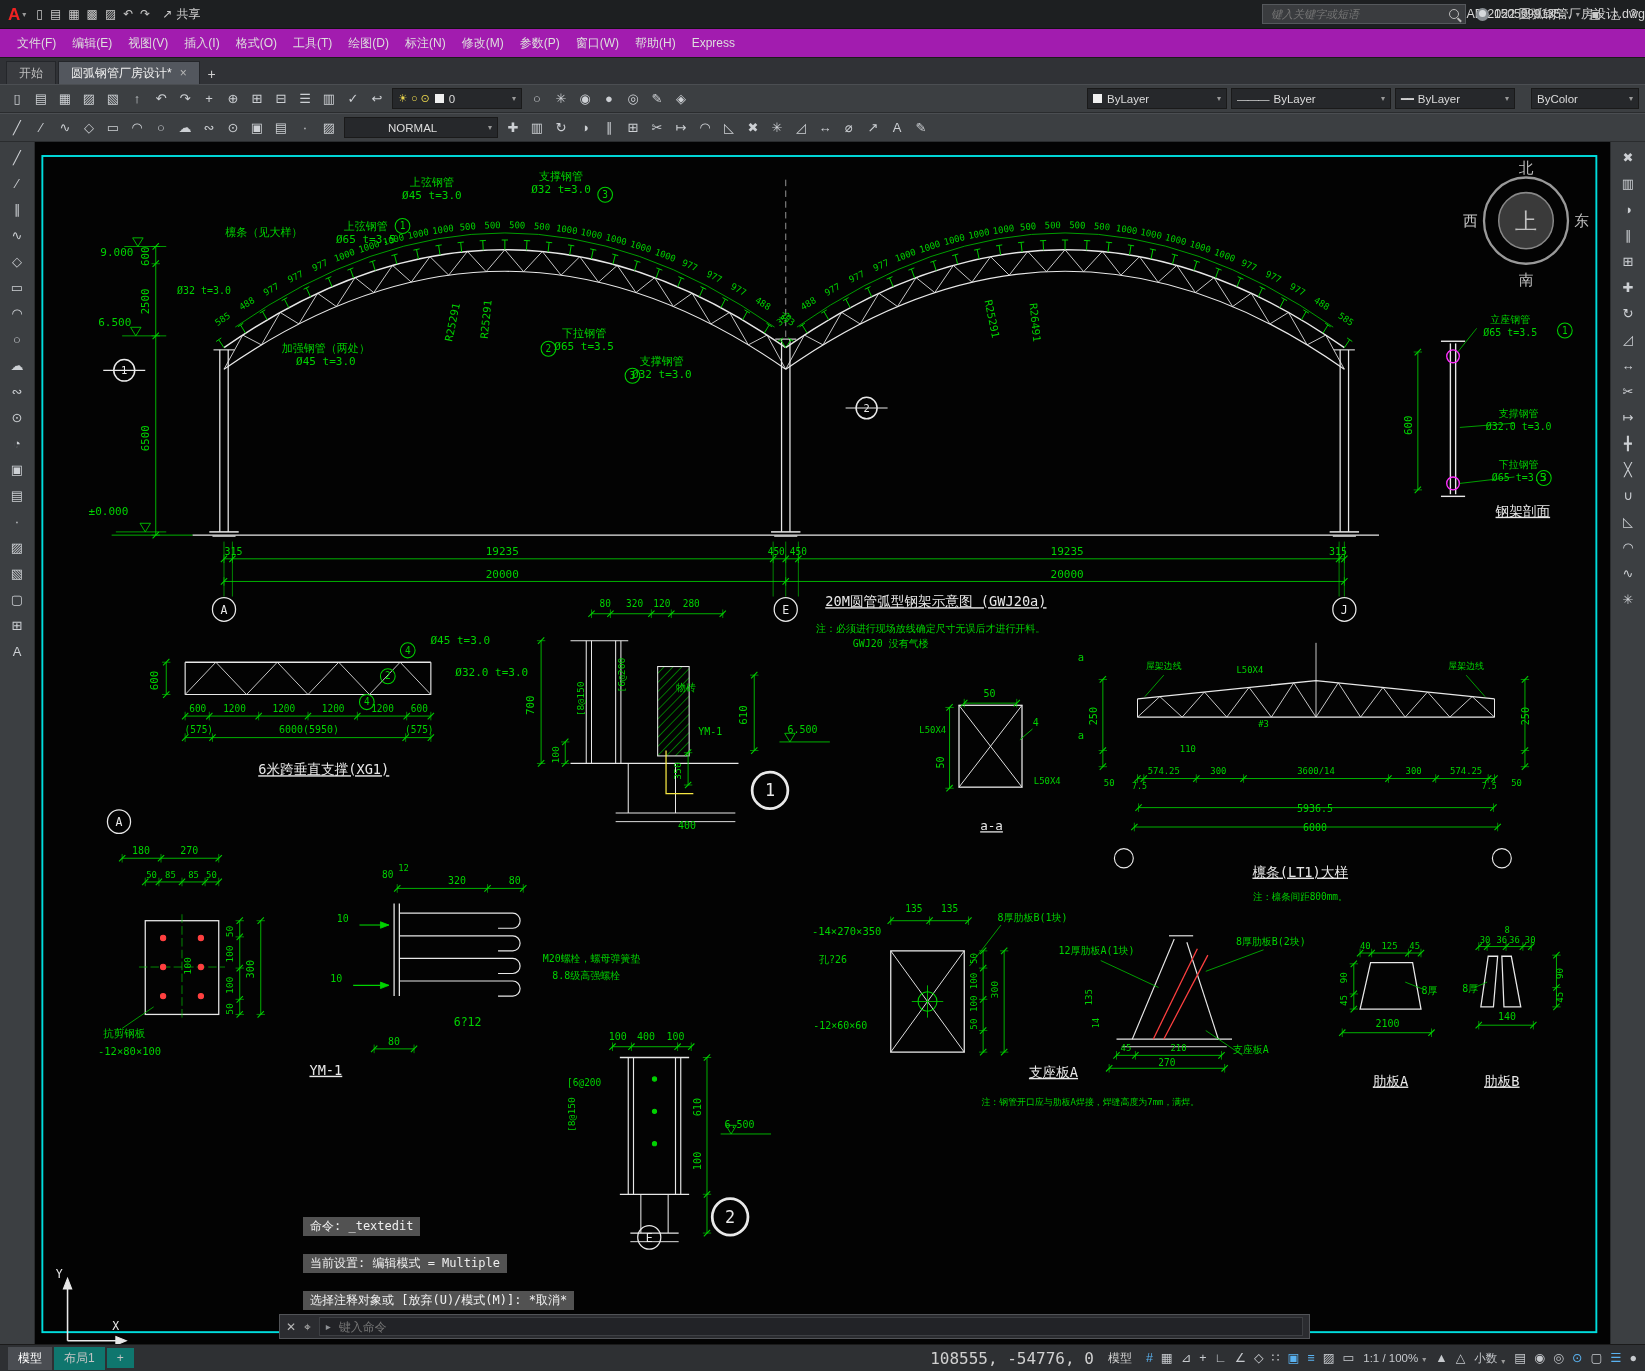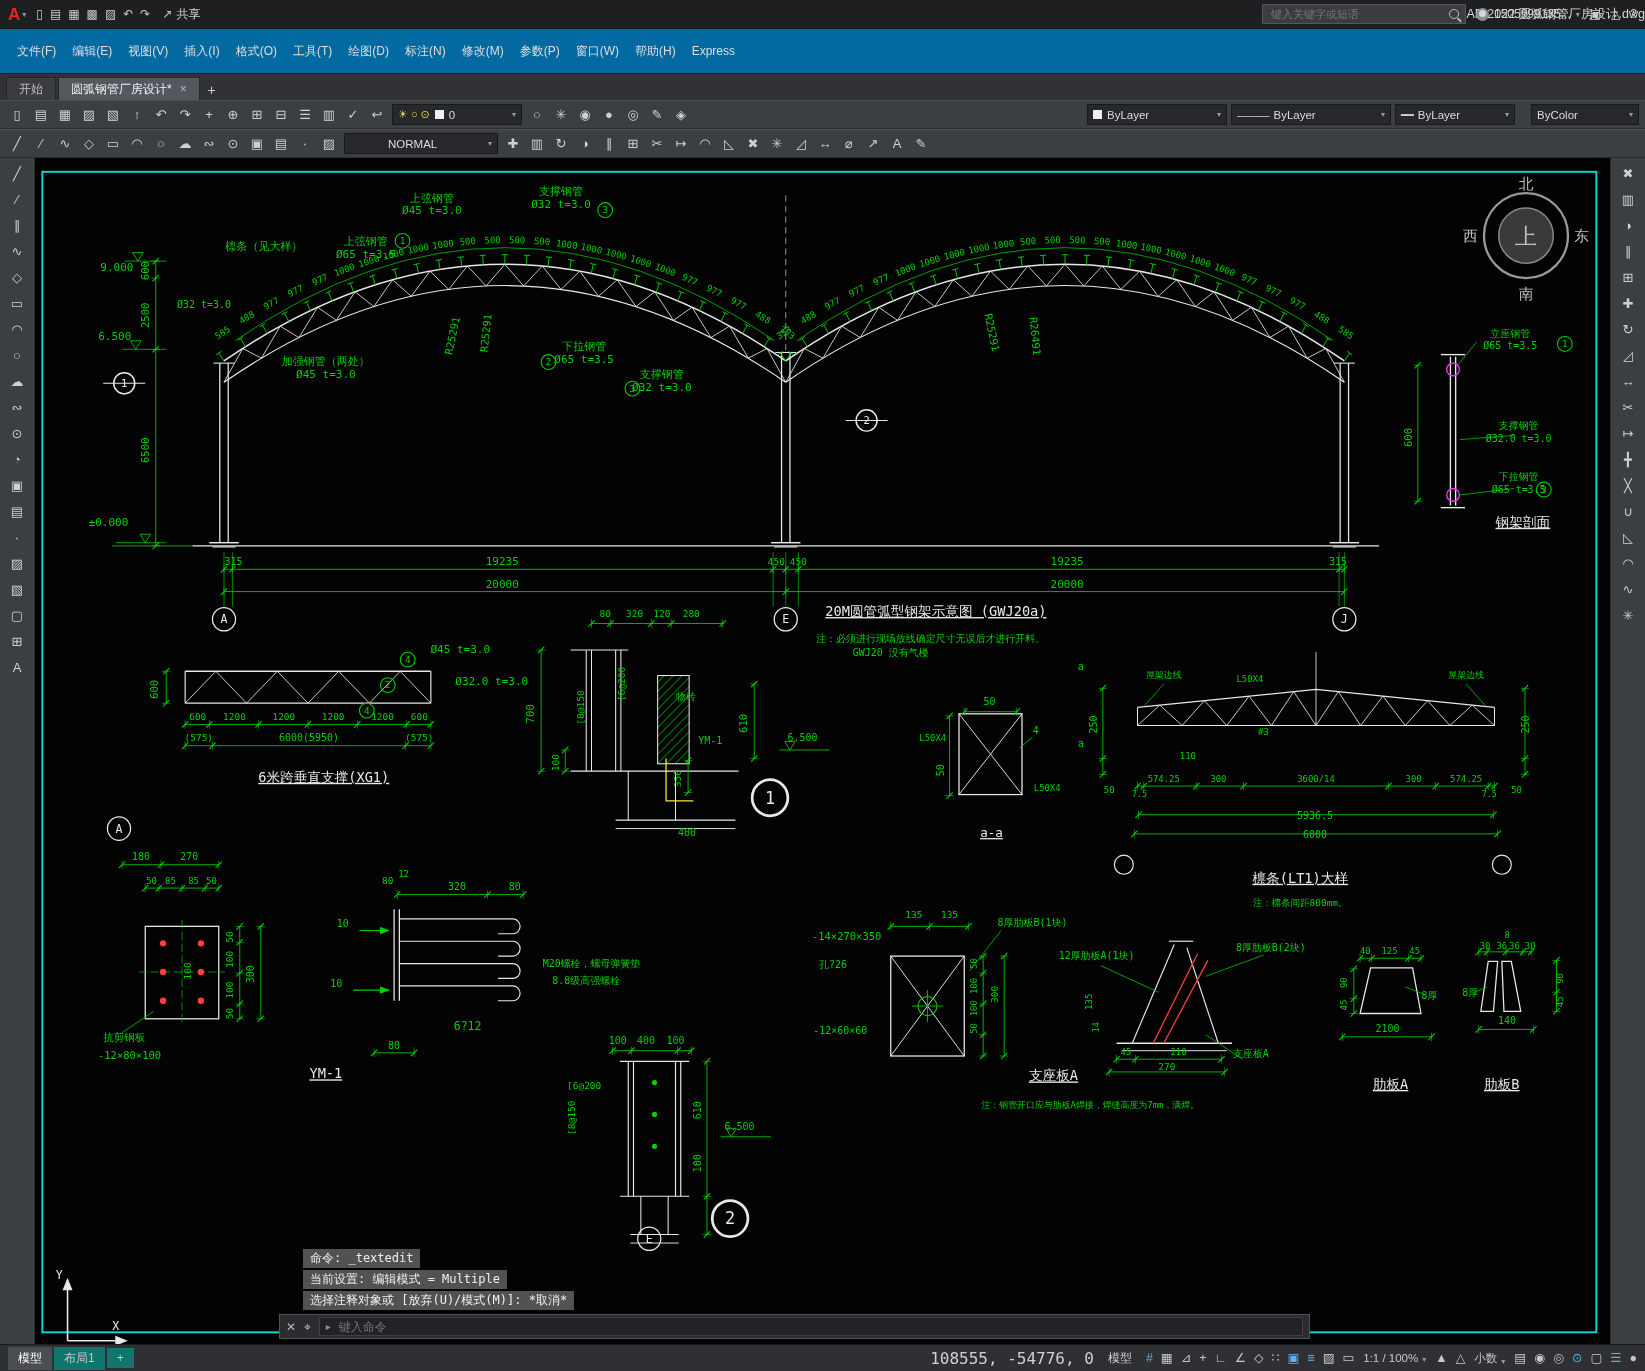--- a/index.html
+++ b/index.html
@@ -17,7 +17,7 @@
   .tb-title{position:absolute;left:0;right:0;text-align:right;color:#d8d8d8;font-size:12.5px;pointer-events:none;}
   .tb-right{margin-left:auto;display:flex;align-items:center;gap:10px;z-index:1;}
   .searchbox{display:flex;align-items:center;background:#3a3c3f;border:1px solid #55585c;height:18px;padding:0 6px;width:190px;}
-  .searchbox input{flex:1;background:transparent;border:none;outline:none;color:#ccc;font-size:11px;}
+  .searchbox input{flex:1;background:transparent;border:none;outline:none;color:#ccc;font-size:11px;font-style:italic;}
   .mag{width:8px;height:8px;border:1.5px solid #bbb;border-radius:50%;position:relative;display:inline-block;}
   .mag::after{content:"";position:absolute;width:5px;height:1.5px;background:#bbb;transform:rotate(45deg);right:-4px;bottom:-2px;}
   .user{display:flex;align-items:center;gap:5px;color:#cfcfcf;cursor:pointer;}

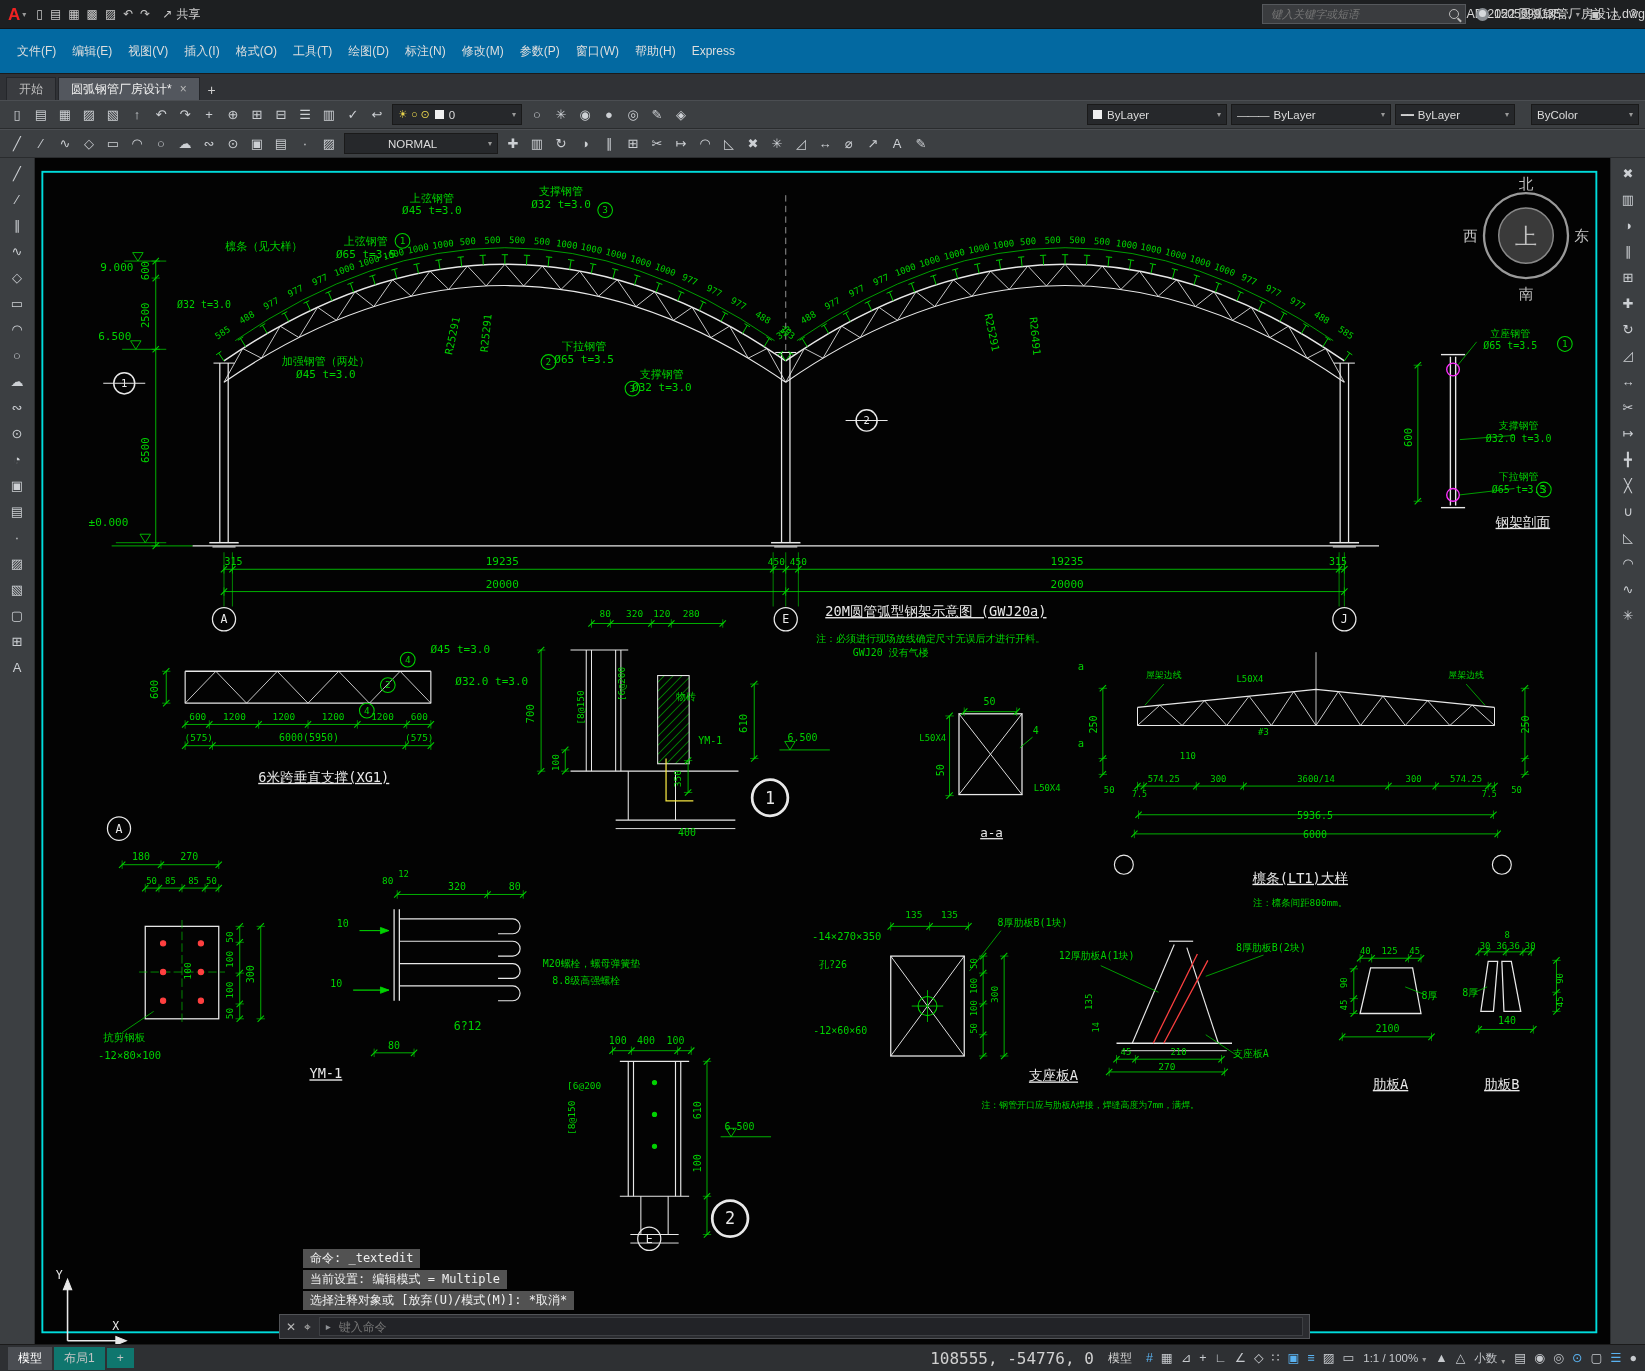--- a/index.html
+++ b/index.html
@@ -25,7 +25,7 @@
   .avatar::after{content:"";position:absolute;left:3px;top:2px;width:7px;height:7px;border-radius:50%;background:#d6d9dc;}
   .tr-icons{display:flex;gap:10px;}
   
-  .menubar{height:22px;background:#0369a1;display:flex;align-items:center;padding:11px 10px;gap:2px;border-top:1px solid #131313;}
+  .menubar{height:22px;background:#a21caf;display:flex;align-items:center;padding:3px 10px;gap:2px;border-top:1px solid #131313;}
   .menu-item{padding:2px 7px;color:#dedede;font-size:12px;cursor:pointer;}
   
   .filetabs{height:26px;background:#303236;display:flex;align-items:flex-end;padding-left:6px;gap:2px;border-top:1px solid #1b1b1b;}

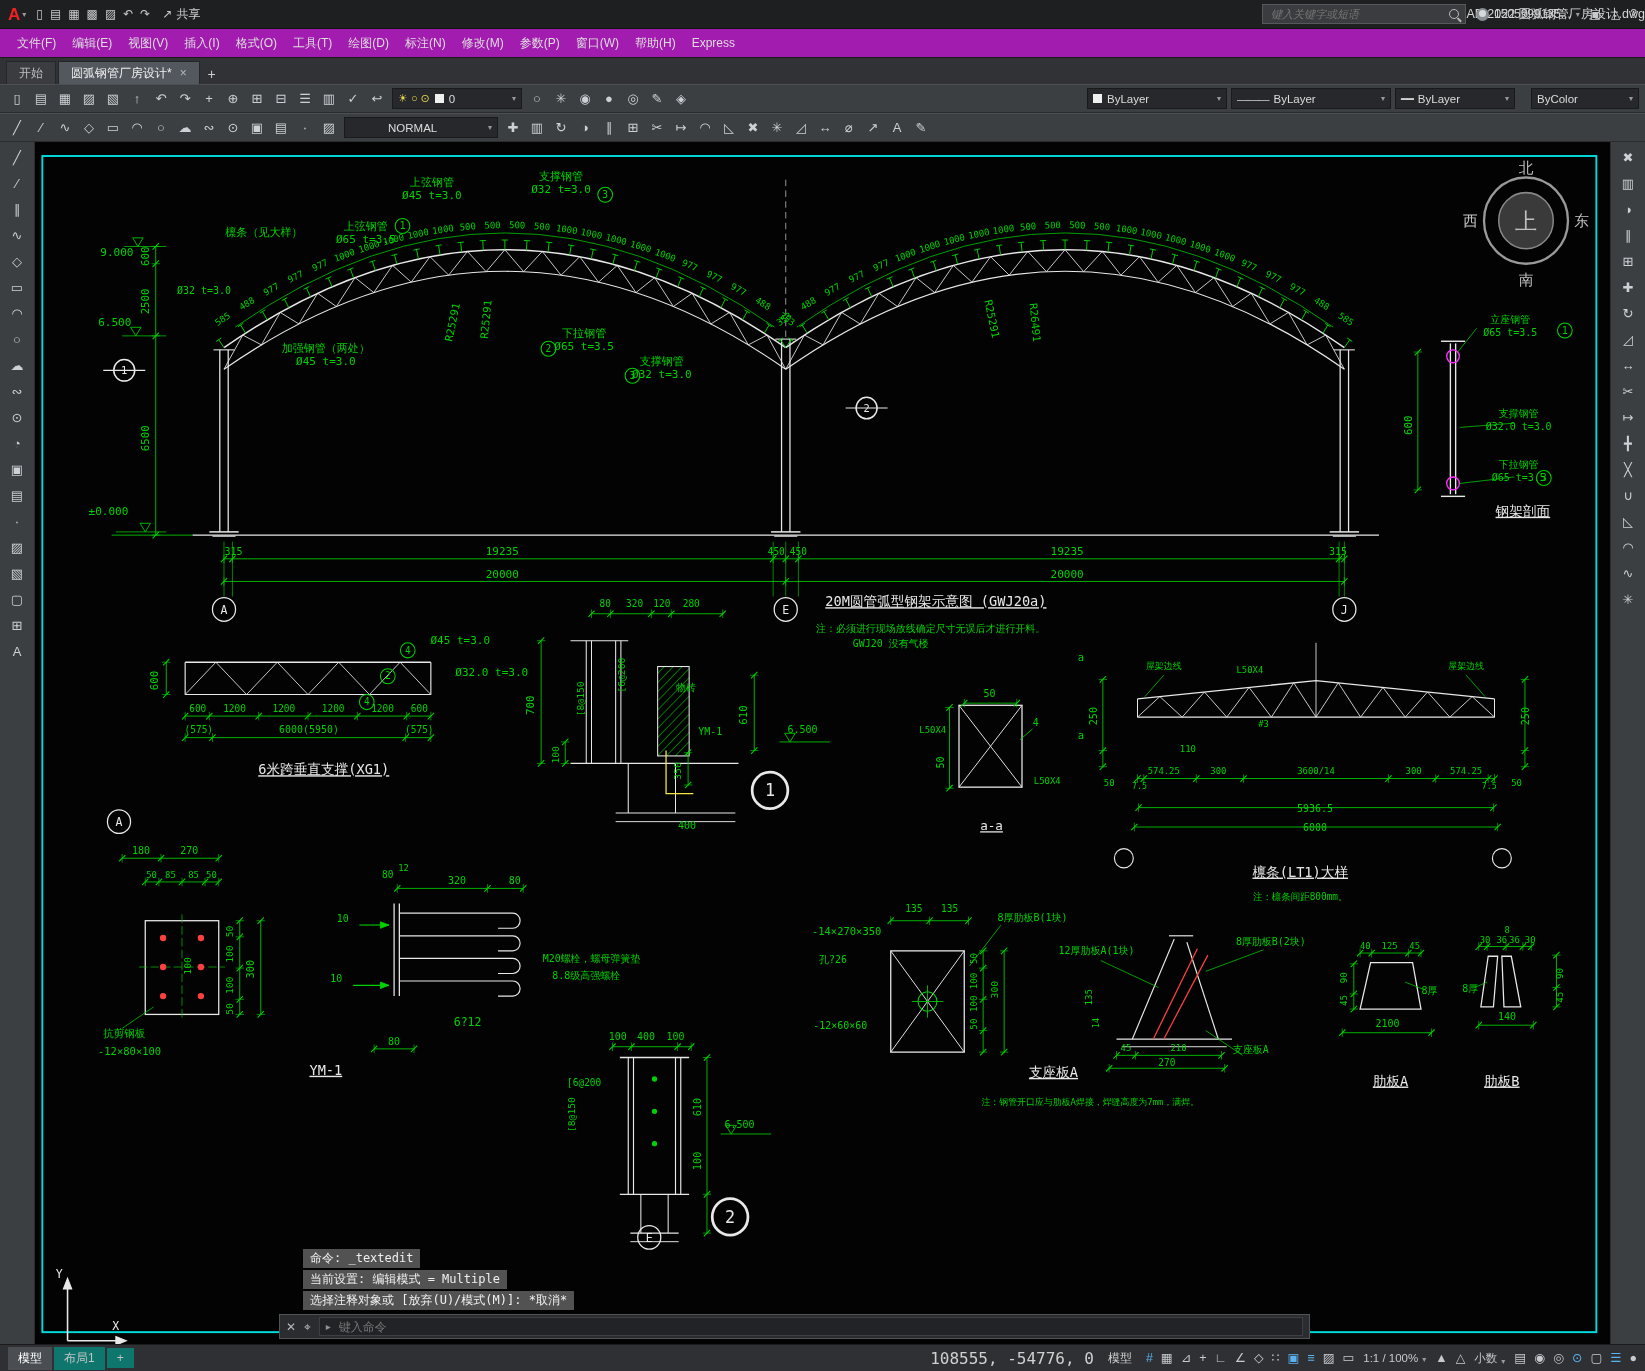--- a/index.html
+++ b/index.html
@@ -58,7 +58,7 @@
   #dwg{position:absolute;inset:0;width:100%;height:100%;}
   #dwg text{font-family:"DejaVu Sans Mono","DejaVu Sans",monospace;}
   
-  .cmd-history{position:absolute;left:268px;bottom:34px;display:flex;flex-direction:column;gap:2px;}
+  .cmd-history{position:absolute;left:268px;bottom:34px;display:flex;flex-direction:column;gap:18px;}
   .cmd-line{background:rgba(96,96,96,.85);color:#efefef;font-family:"DejaVu Sans Mono",monospace;font-size:12px;padding:1px 7px;width:fit-content;}
   .cmd-bar{position:absolute;left:244px;right:300px;bottom:5px;height:23px;background:#2b2c30;border:1px solid #515357;display:flex;align-items:center;padding:0 6px;gap:8px;}
   .cmd-close{color:#b9b9b9;cursor:pointer;font-size:12px;}

